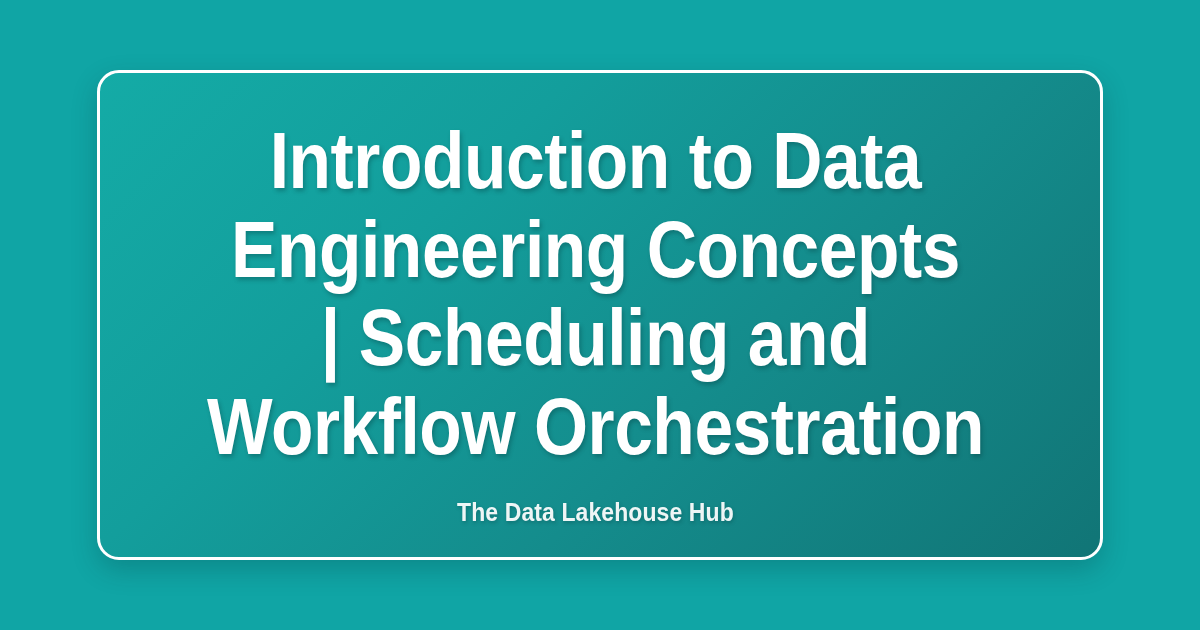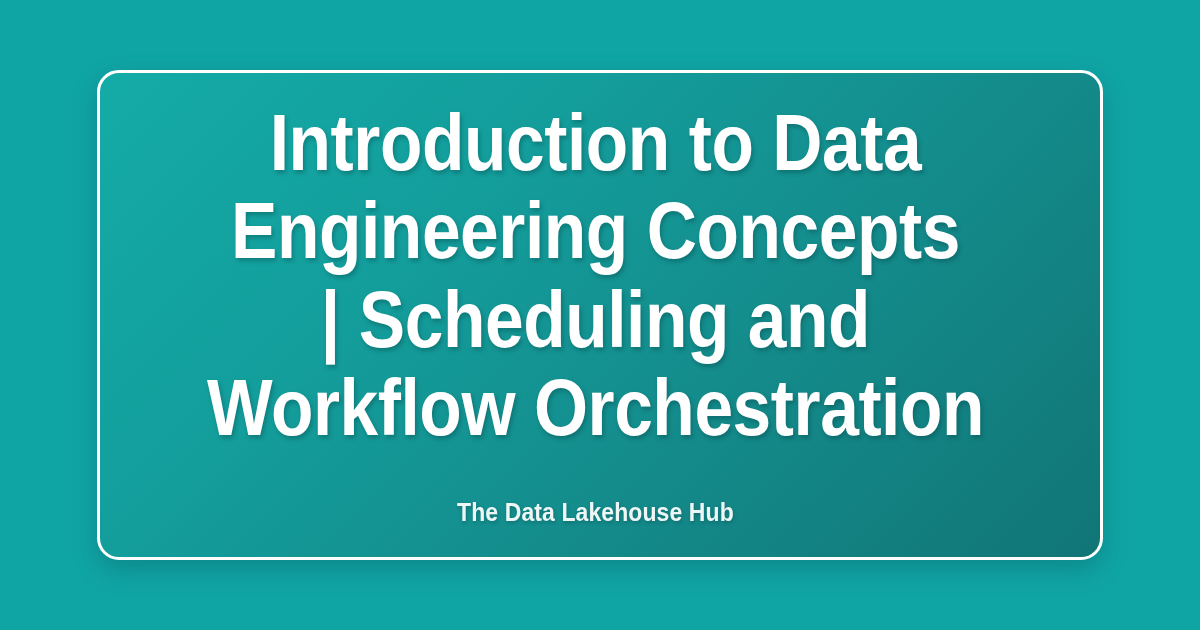--- a/index.html
+++ b/index.html
@@ -40,7 +40,7 @@
     display: flex;
     flex-direction: column;
     align-items: center;
-    justify-content: space-between;
+    justify-content: flex-end;
     padding: 26px 40px 30px 31px;
     overflow: hidden;
   }

